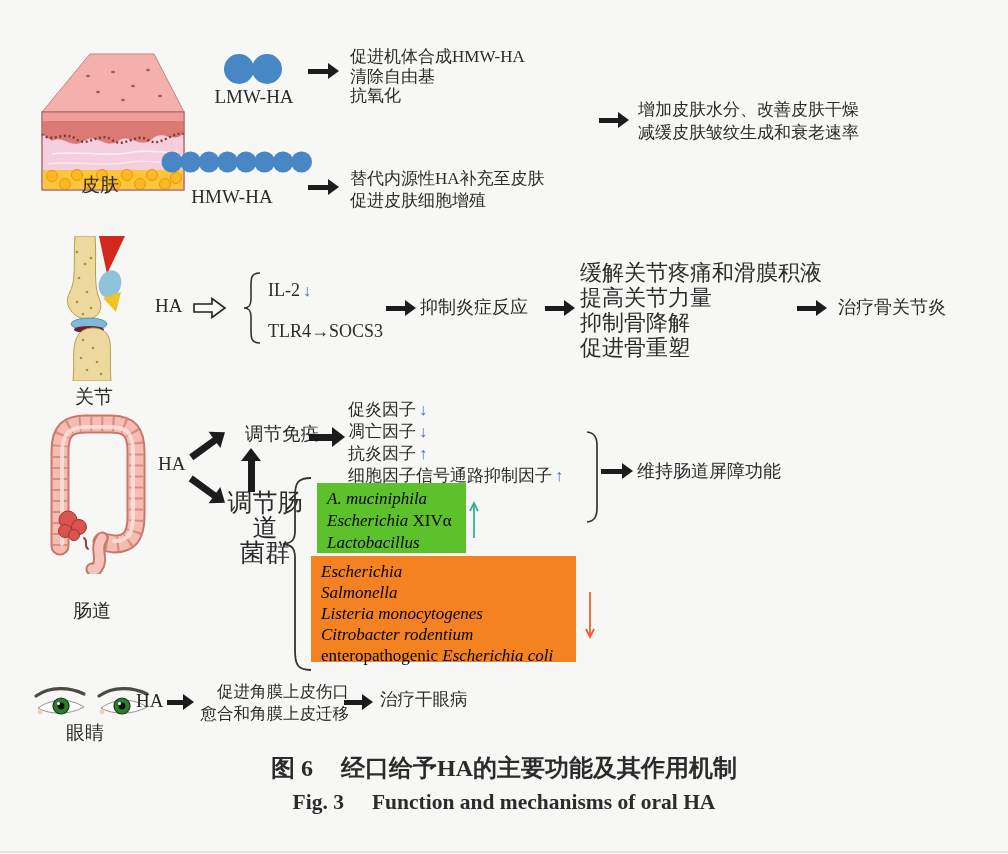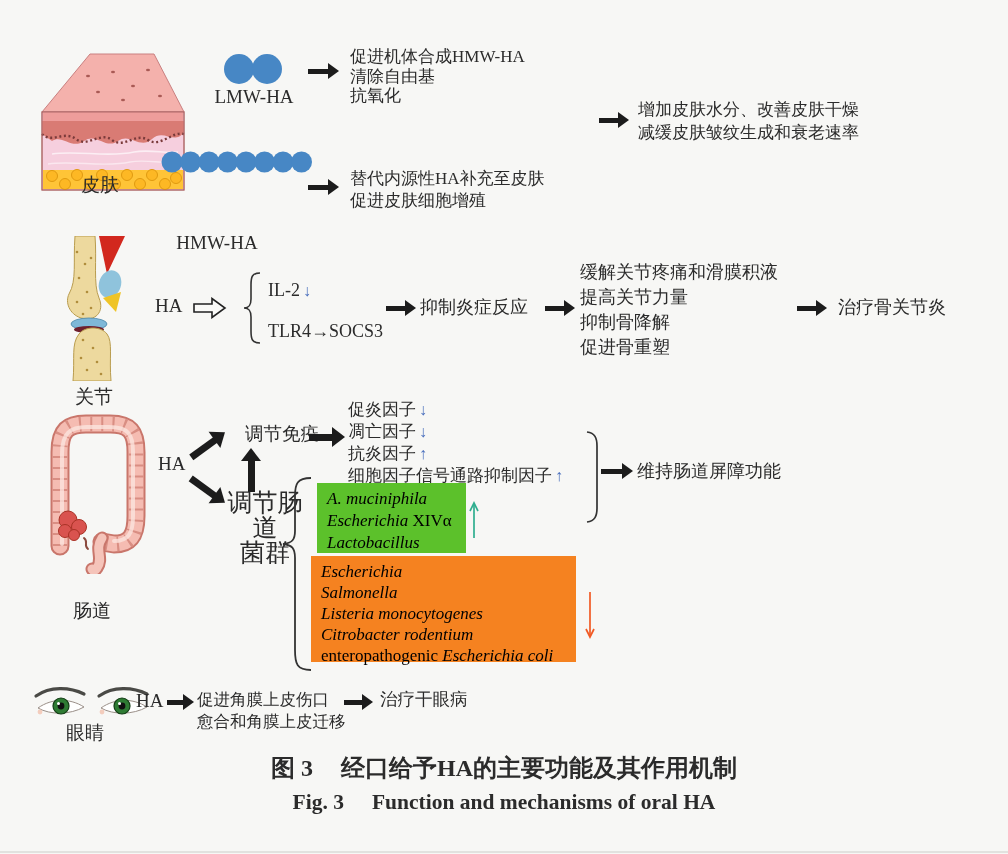--- a/index.html
+++ b/index.html
@@ -101,7 +101,7 @@
         <circle cx="141.5" cy="12" r="10.5"></circle>
     </g>
   </svg>
-  <div class="abs lbl" style="left:157px;top:186px;width:120px;margin-top:46px;">HMW-HA</div>
+  <div class="abs lbl" style="left:172px;top:186px;width:120px;">HMW-HA</div>
 
   <div class="arr abs" style="left:308px;top:178px;width:31px;height:18px;">
     <span class="shaft"></span>

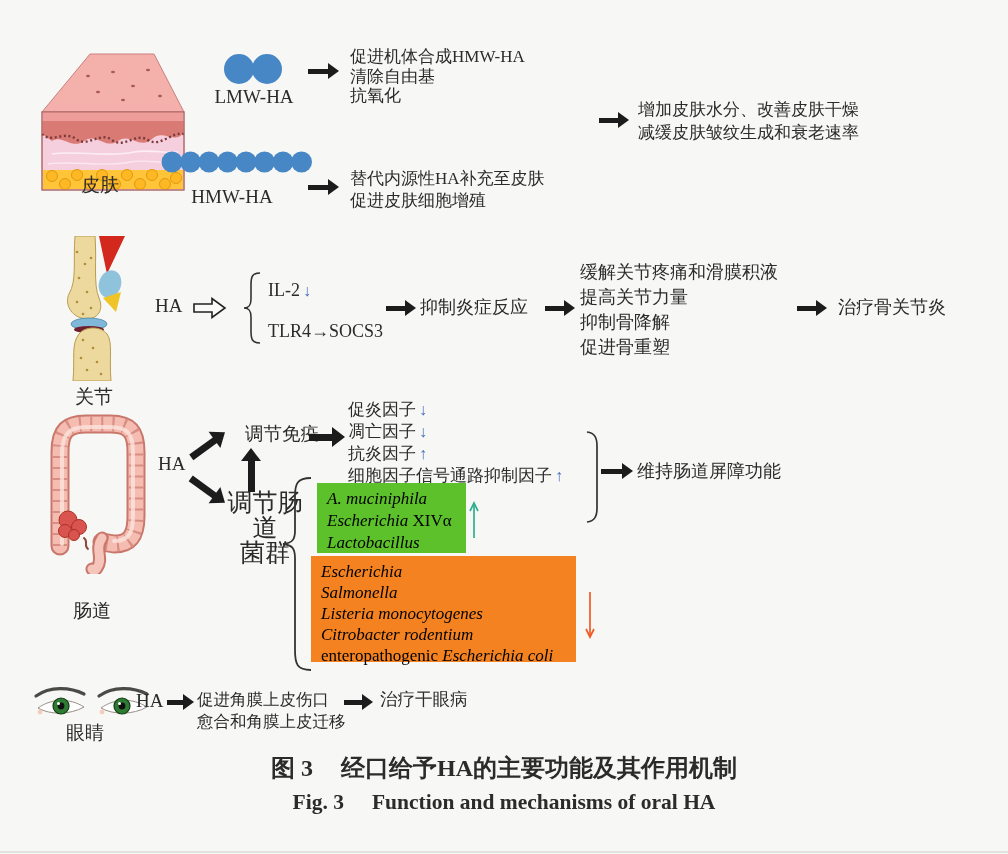--- a/index.html
+++ b/index.html
@@ -177,7 +177,7 @@
     <span class="shaft"></span>
       <span class="head"></span>
   </div>
-  <div class="abs txt" style="left:580px;top:260px;line-height:25px;font-size:18px;">
+  <div class="abs txt" style="left:580px;top:260px;line-height:25px;font-size:22px;">
 
   <div>缓解关节疼痛和滑膜积液</div>
       <div>提高关节力量</div>

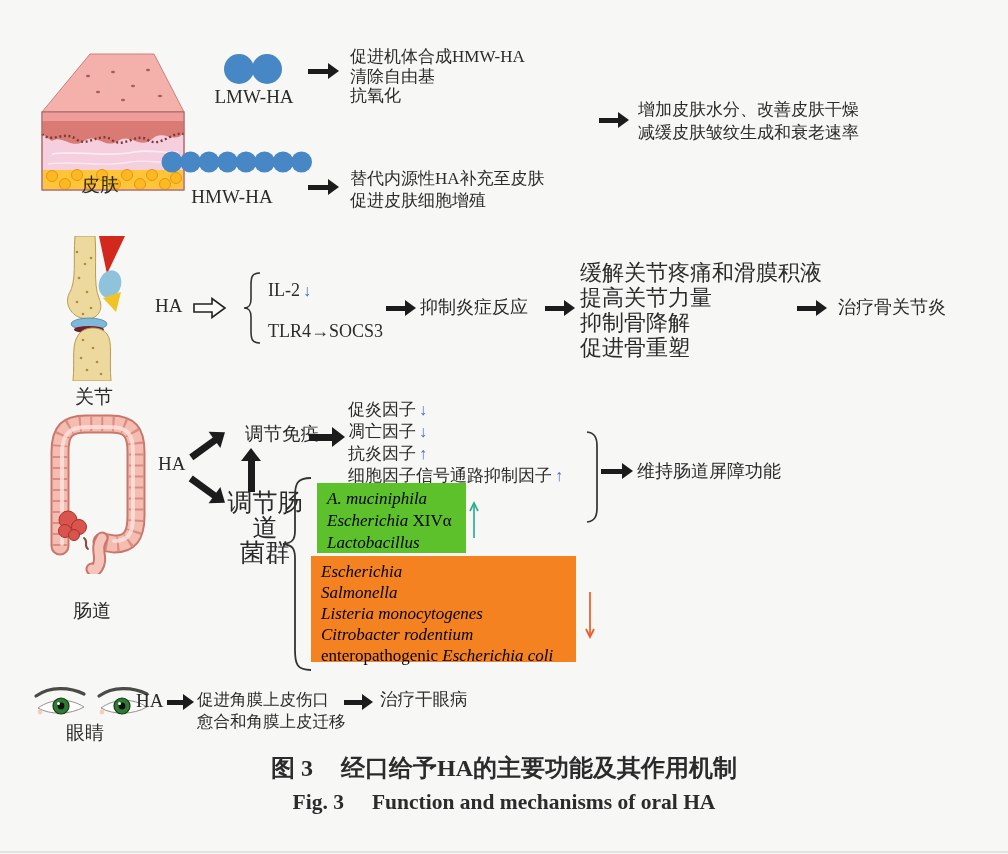--- a/index.html
+++ b/index.html
@@ -311,7 +311,7 @@
       <span class="head"></span>
   </div>
 
-  <div class="abs" style="left:197px;top:681px;width:152px;text-align:left;font-size:16.5px;line-height:22px;margin-top:8px;">
+  <div class="abs" style="left:197px;top:681px;width:152px;text-align:right;font-size:16.5px;line-height:22px;">
 
   <div>促进角膜上皮伤口</div>
       <div>愈合和角膜上皮迁移</div>

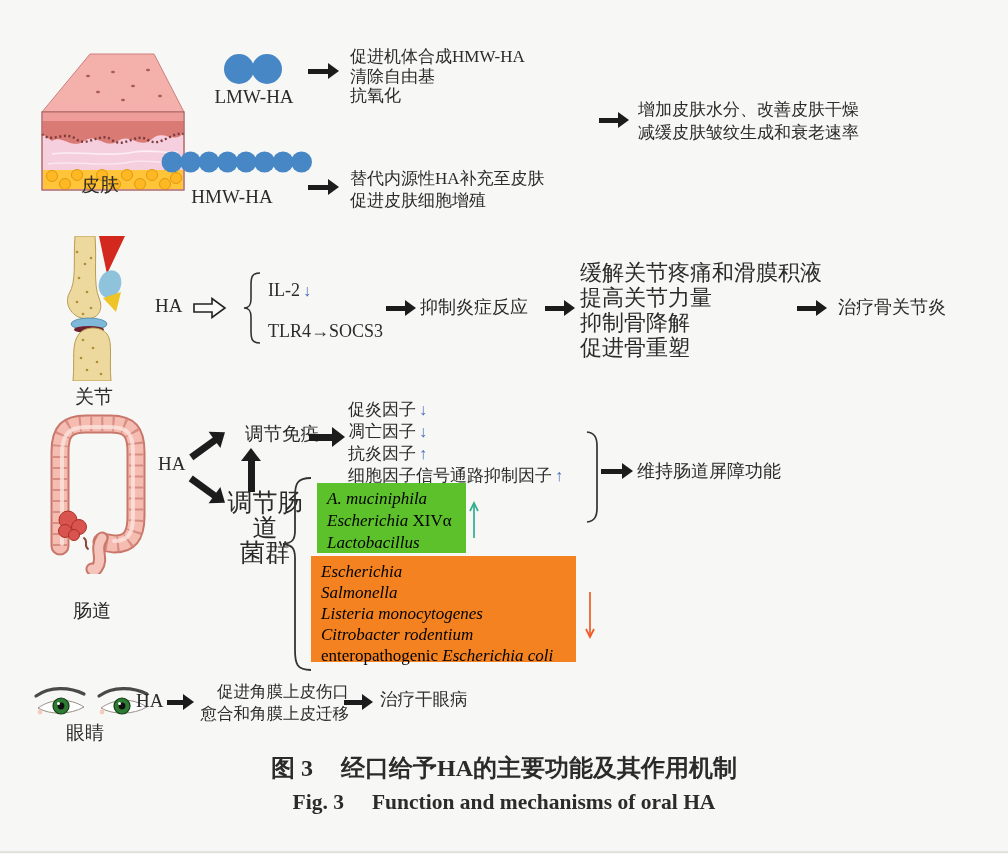--- a/index.html
+++ b/index.html
@@ -324,7 +324,7 @@
   <div class="abs txt" style="left:380px;top:689px;font-size:17.5px;">治疗干眼病</div>
 
   <div class="abs caption-zh" style="top:752px;">
-    <span class="num">图 3</span><span>经口给予HA的主要功能及其作用机制</span>
+    <span class="num">图 6</span><span>经口给予HA的主要功能及其作用机制</span>
   </div>
   <div class="abs caption-en" style="top:790px;">
     <span class="num">Fig. 3</span><span>Function and mechanisms of oral HA</span>

